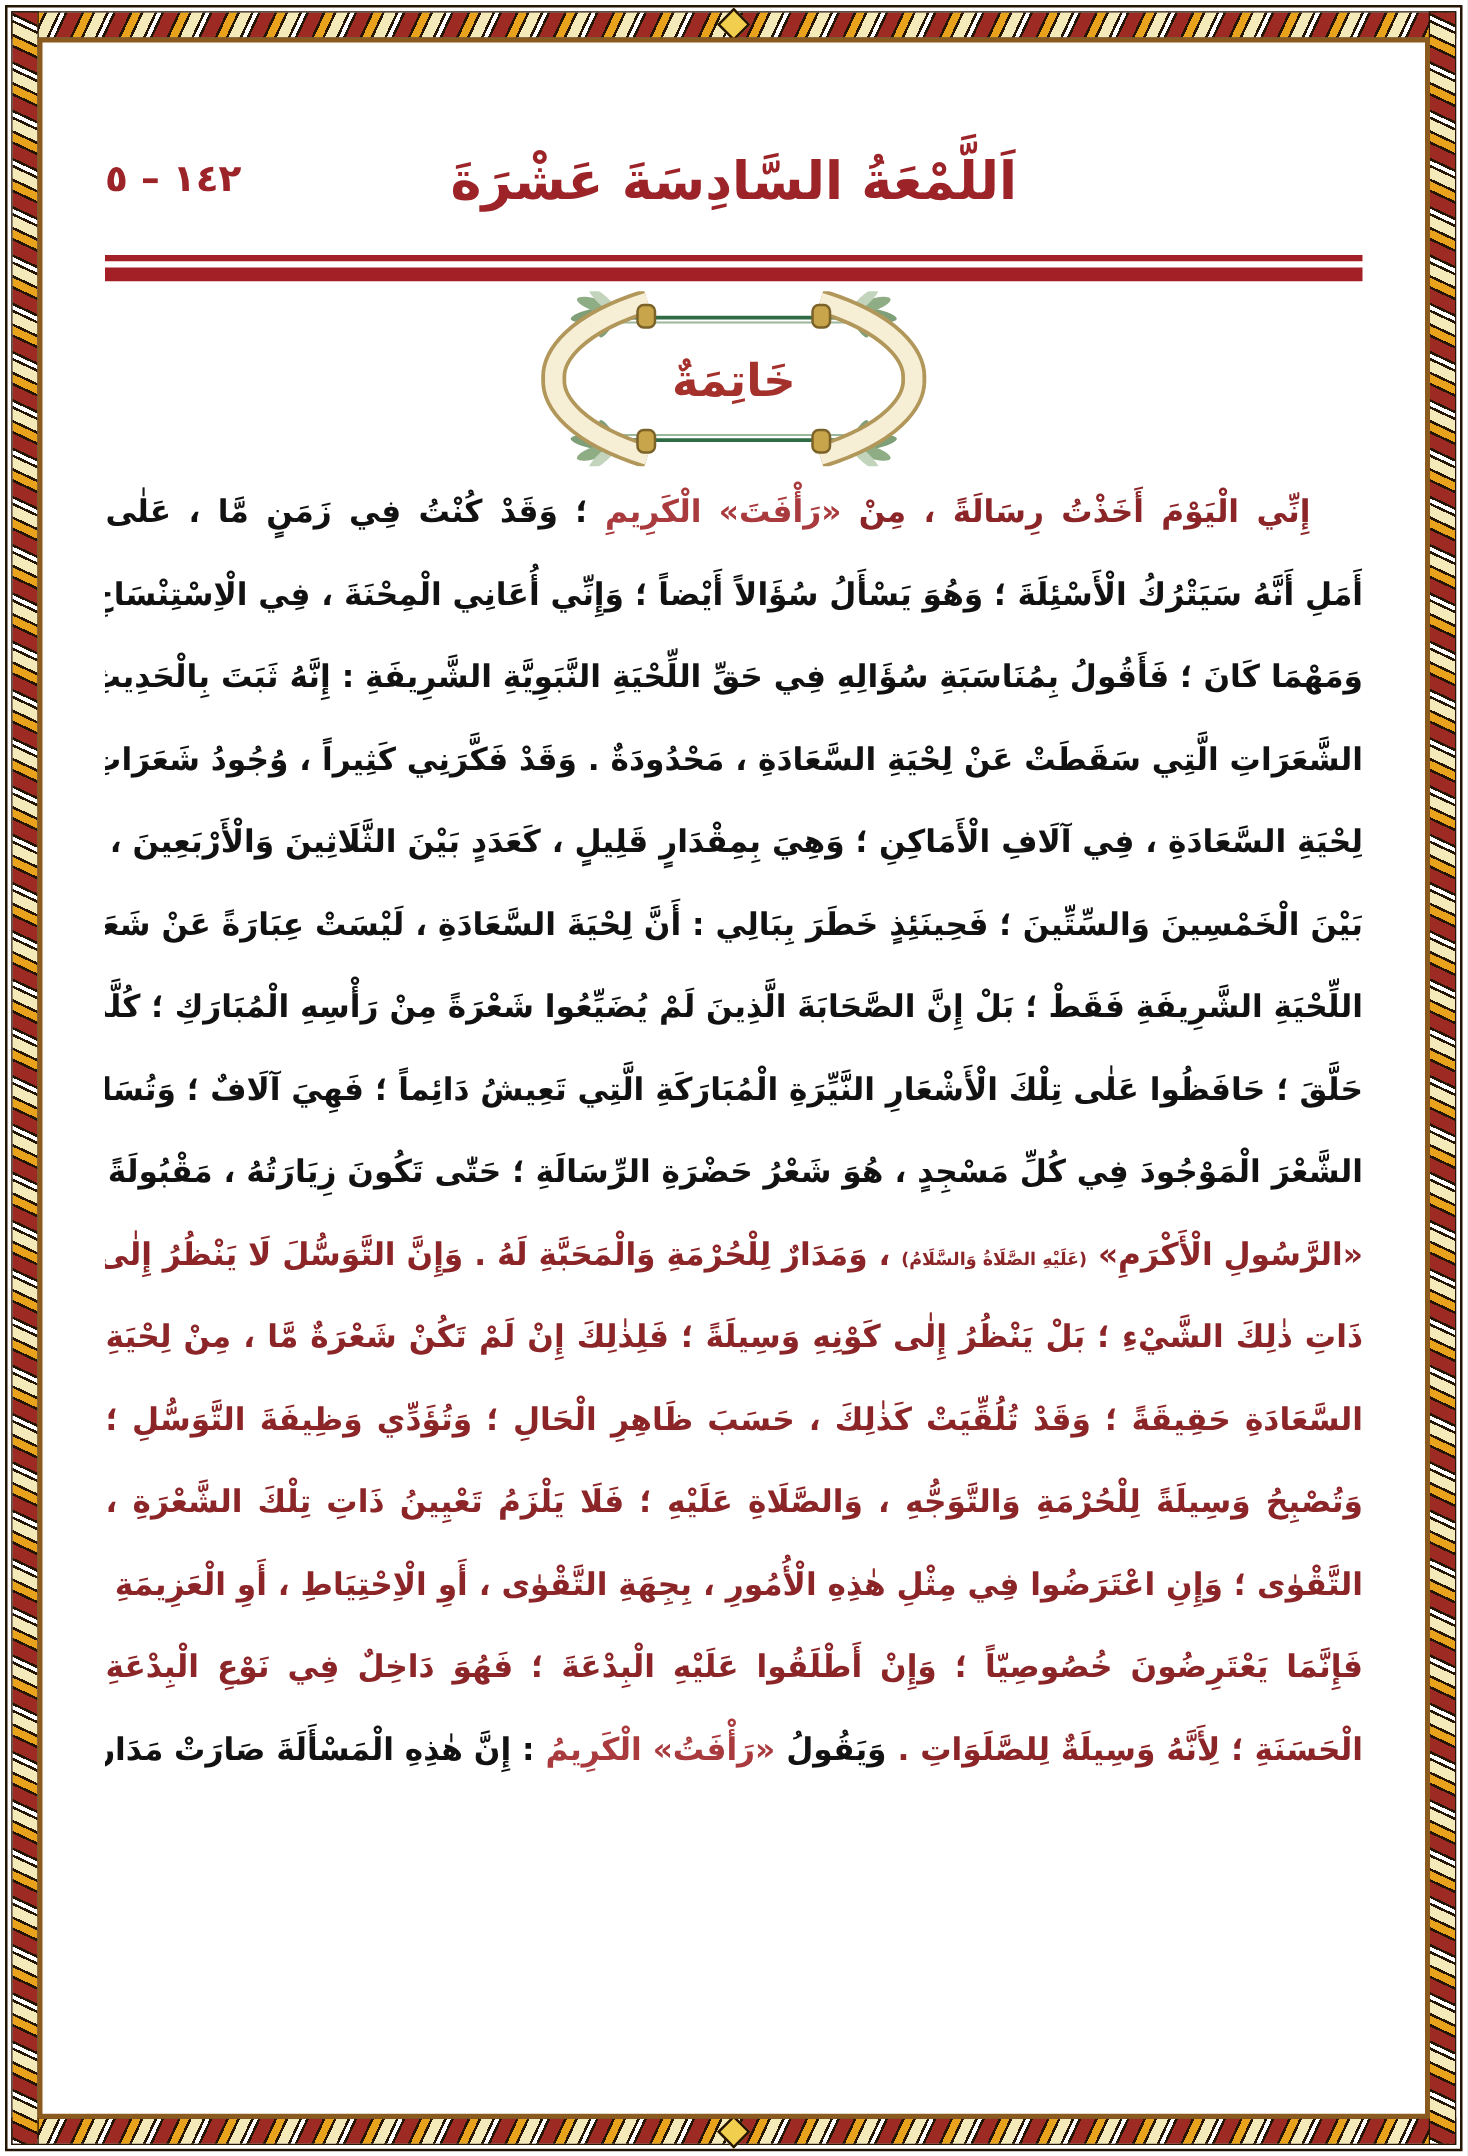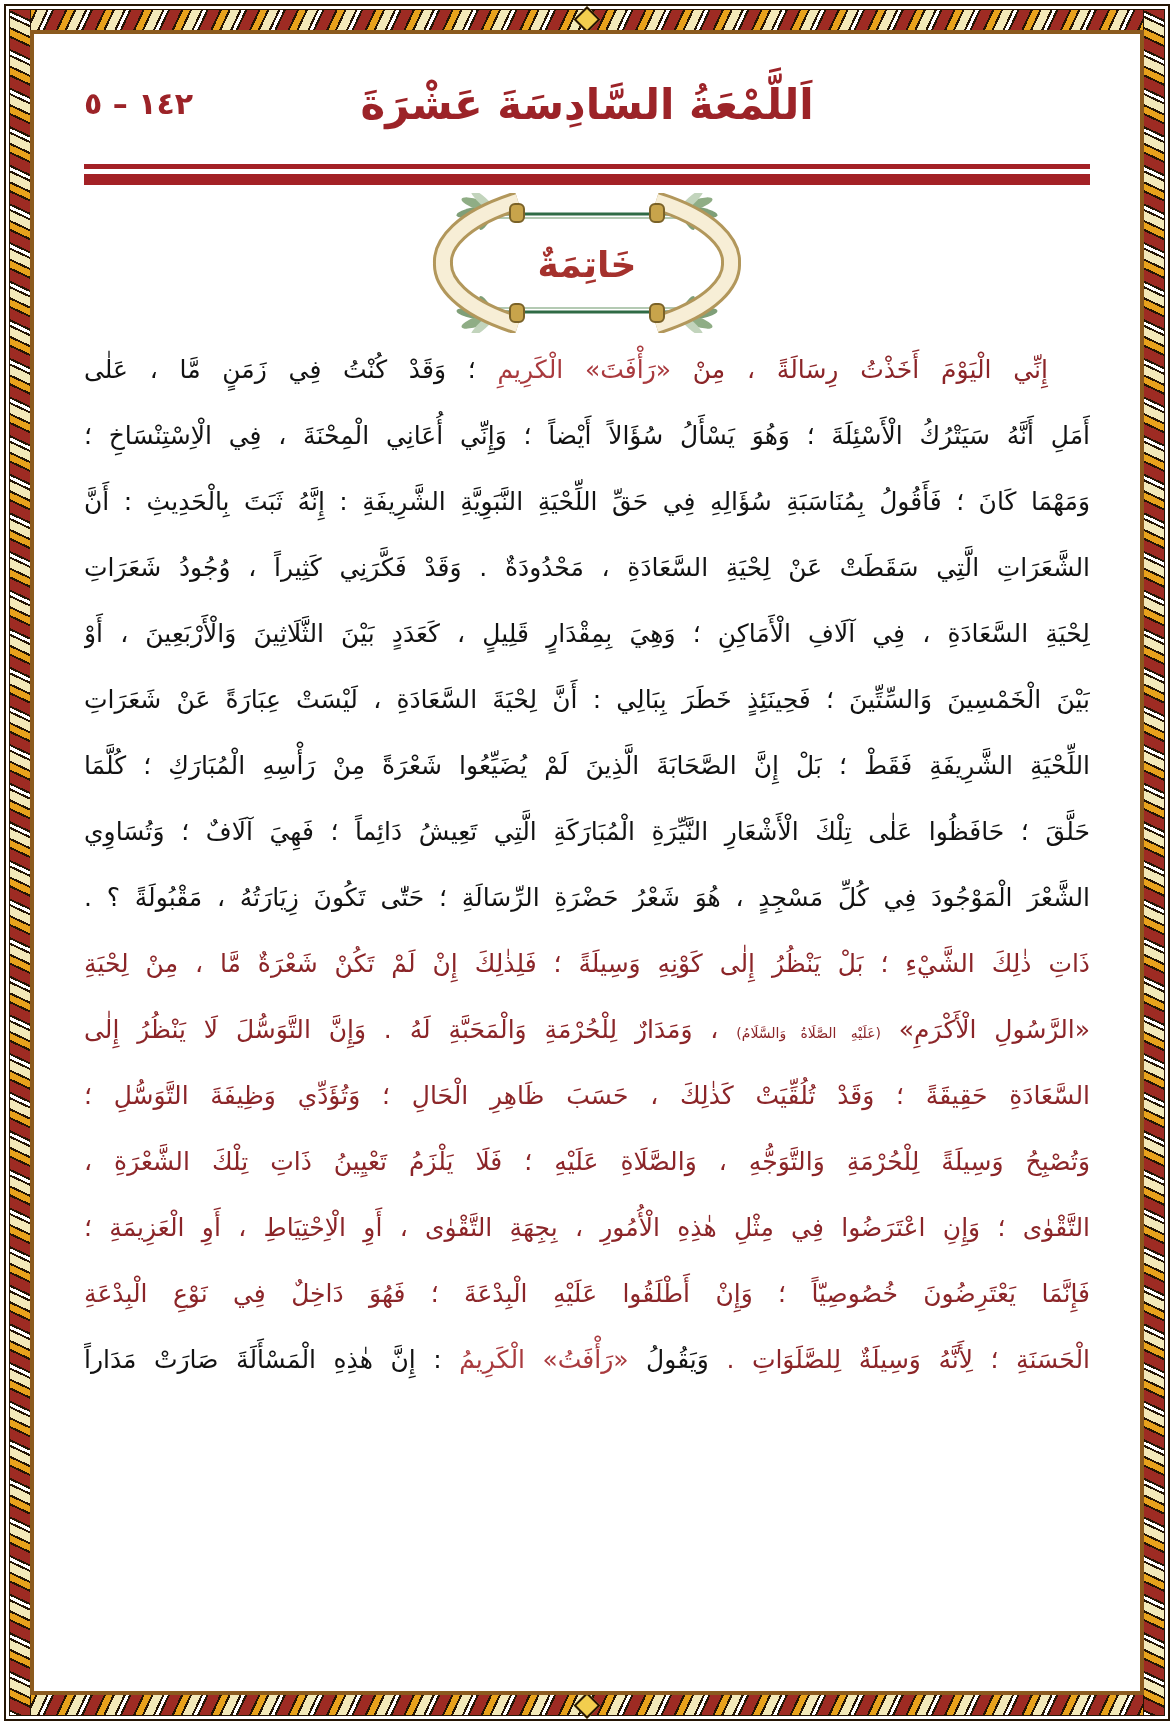--- a/index.html
+++ b/index.html
@@ -25,7 +25,7 @@
   .gem-top{top:10px;} .gem-bottom{bottom:10px;}
 
   
-  .content{position:absolute;inset:34px;padding:12px 50px;}
+  .content{position:absolute;inset:34px;padding:12px 50px;margin-top:40px;}
   .header{position:relative;height:110px;}
   .page-number{position:absolute;left:0;top:40px;font-size:30px;font-weight:bold;
                color:#9C2328;white-space:nowrap;}

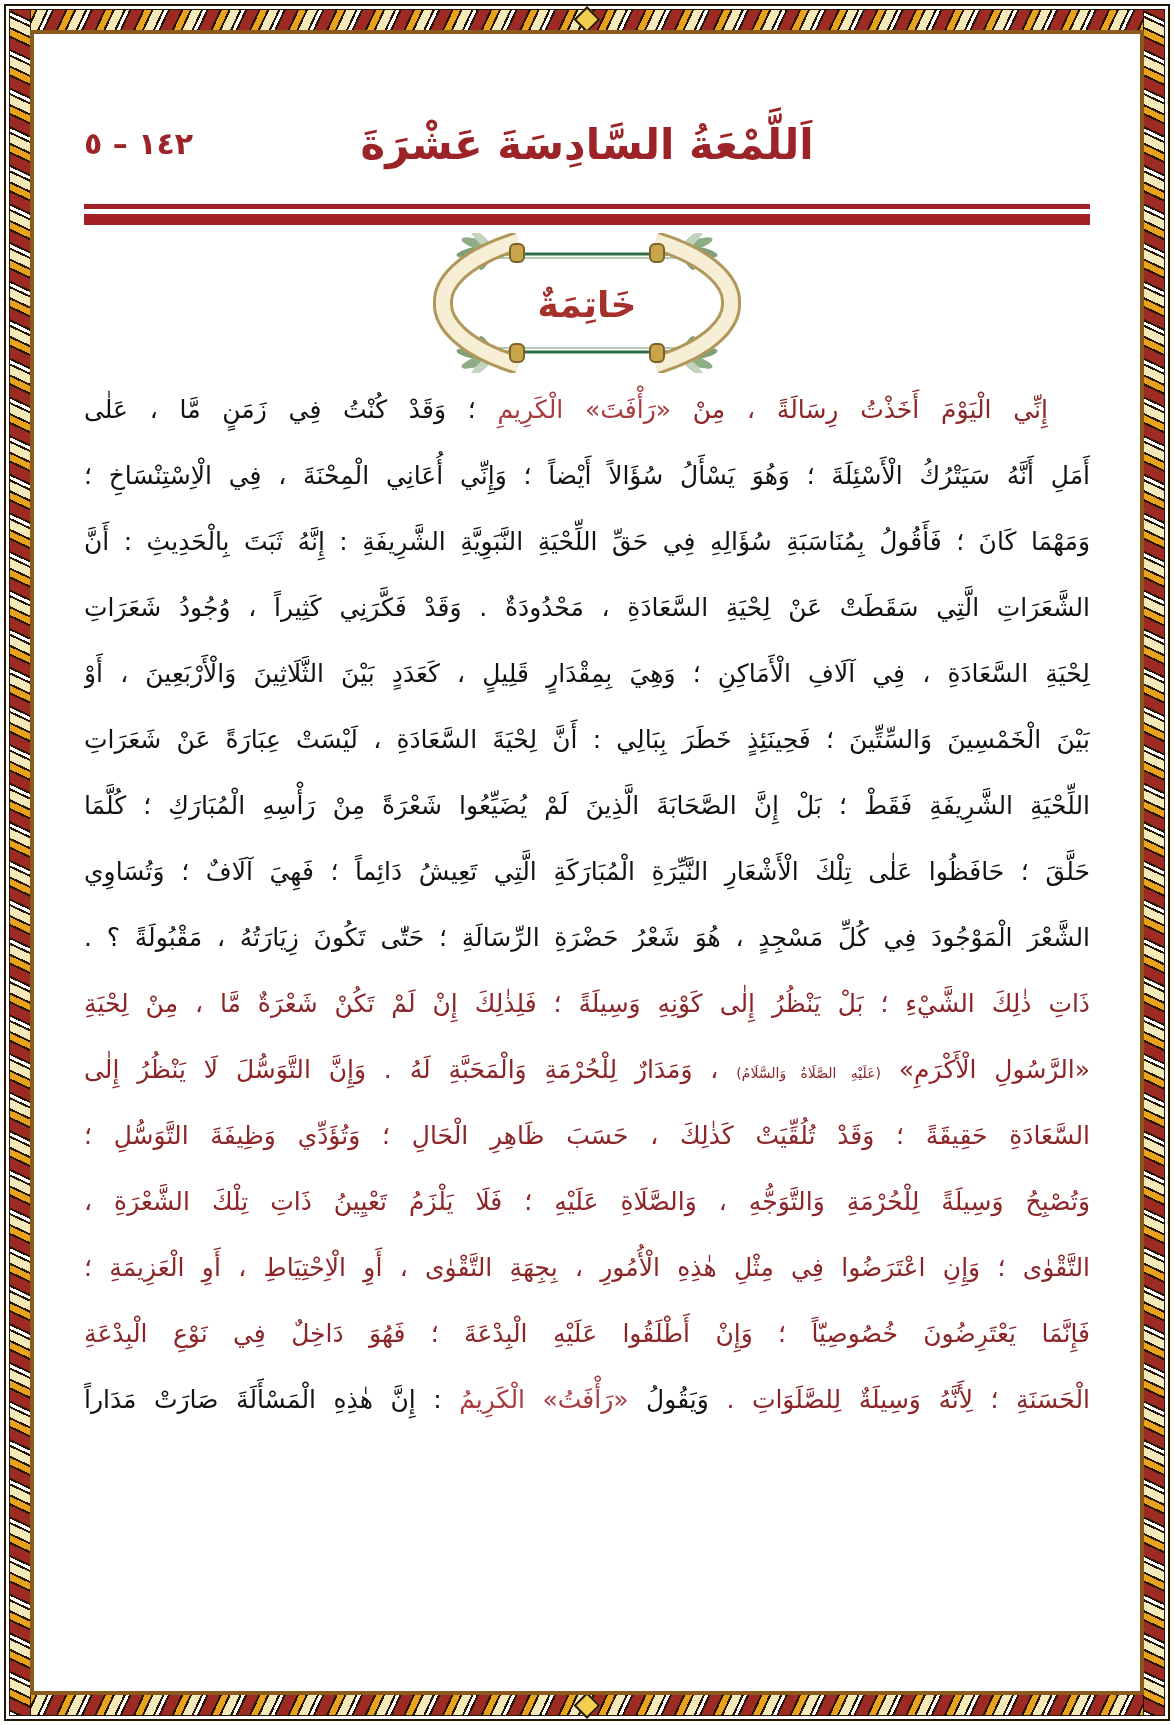--- a/index.html
+++ b/index.html
@@ -36,7 +36,7 @@
 
   .ornament{width:330px;height:140px;margin:8px auto 0;}
 
-  .body{margin-top:4px;color:#121212;font-size:25px;font-weight:normal;
+  .body{margin-top:4px;color:#121212;font-size:25px;font-weight:bold;
         line-height:66px;overflow:hidden;}
   .line{height:66px;text-align:justify;text-align-last:justify;white-space:nowrap;}
   .line.indent{padding-right:42px;}

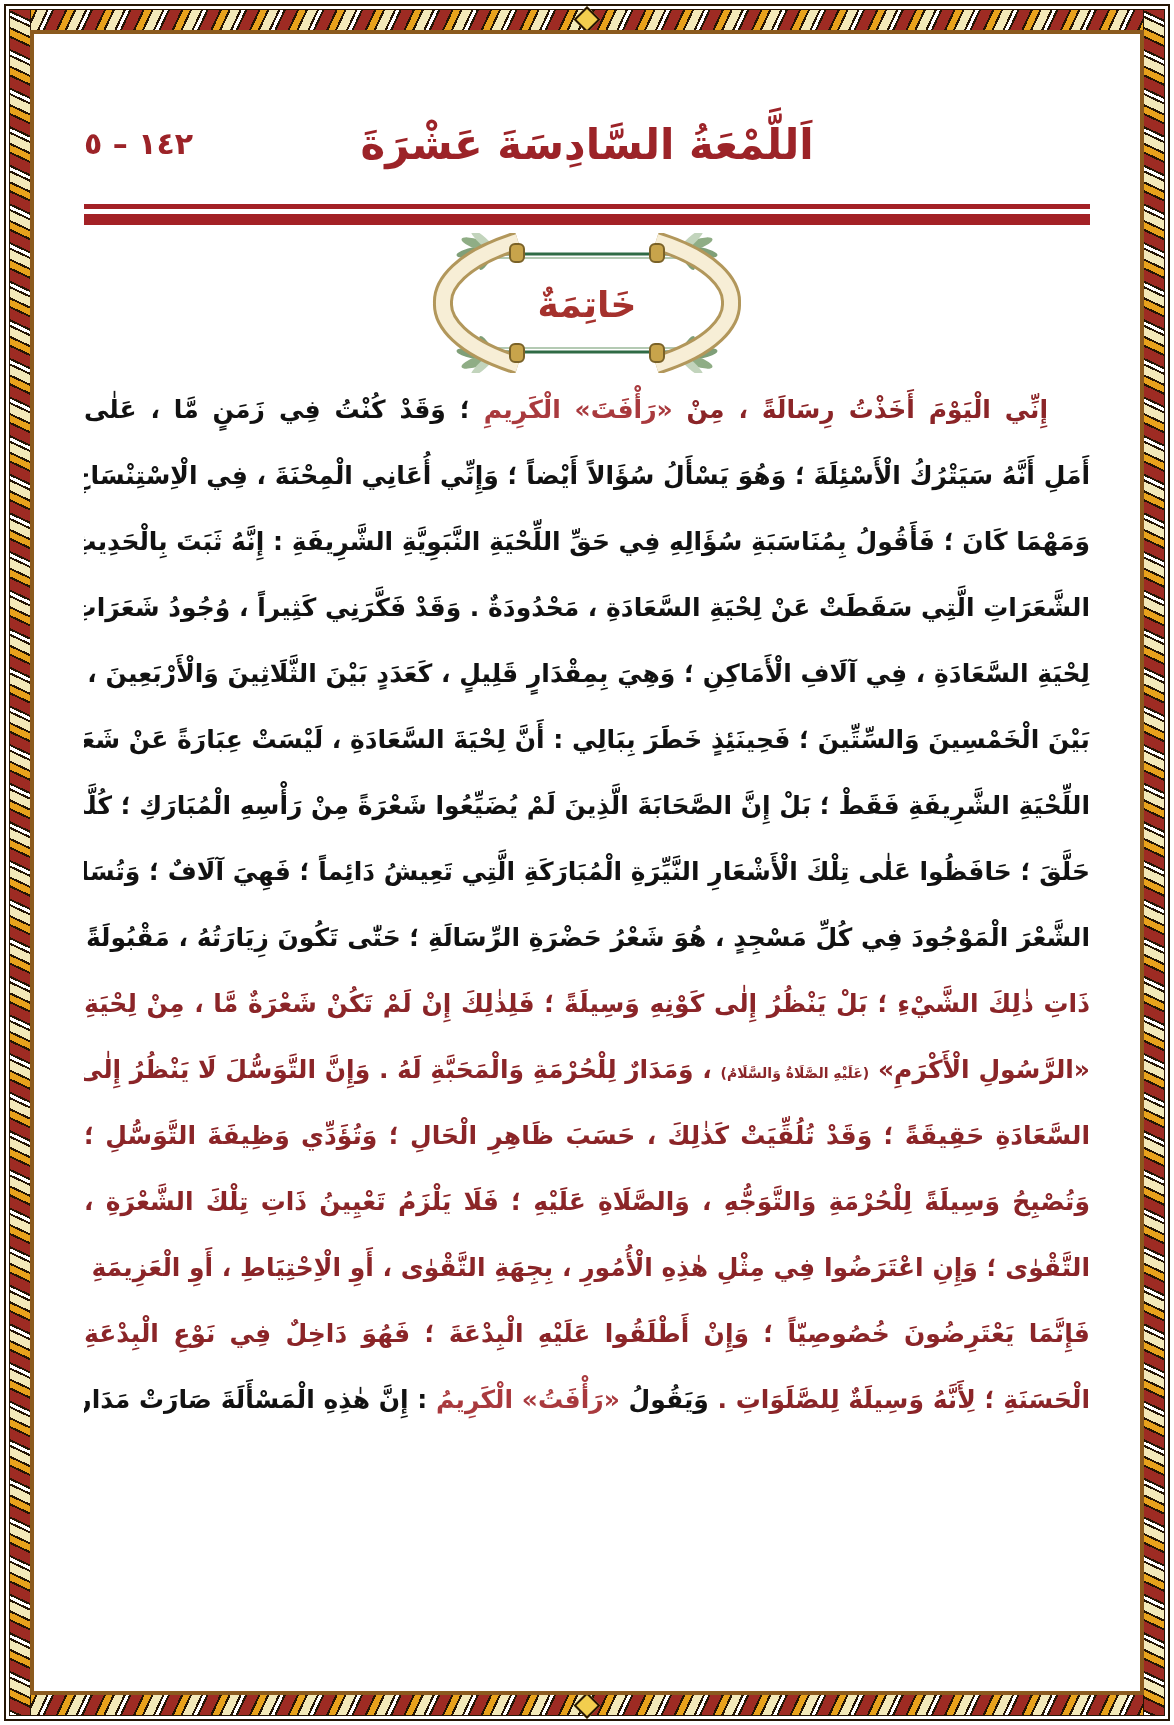--- a/index.html
+++ b/index.html
@@ -132,8 +132,8 @@
         <div class="line"><span class="seg black">اللِّحْيَةِ الشَّرِيفَةِ فَقَطْ ؛ بَلْ إِنَّ الصَّحَابَةَ الَّذِينَ لَمْ يُضَيِّعُوا شَعْرَةً مِنْ رَأْسِهِ الْمُبَارَكِ ؛ كُلَّمَا</span></div>
         <div class="line"><span class="seg black">حَلَّقَ ؛ حَافَظُوا عَلٰى تِلْكَ الْأَشْعَارِ النَّيِّرَةِ الْمُبَارَكَةِ الَّتِي تَعِيشُ دَائِماً ؛ فَهِيَ آلَافٌ ؛ وَتُسَاوِي</span></div>
         <div class="line"><span class="seg black">الشَّعْرَ الْمَوْجُودَ فِي كُلِّ مَسْجِدٍ ، هُوَ شَعْرُ حَضْرَةِ الرِّسَالَةِ ؛ حَتّٰى تَكُونَ زِيَارَتُهُ ، مَقْبُولَةً ؟ .</span></div>
+        <div class="line"><span class="seg maroon">«الرَّسُولِ الْأَكْرَمِ» </span><span class="seg salawat">(عَلَيْهِ الصَّلَاةُ وَالسَّلَامُ)</span><span class="seg maroon"> ، وَمَدَارٌ لِلْحُرْمَةِ وَالْمَحَبَّةِ لَهُ . وَإِنَّ التَّوَسُّلَ لَا يَنْظُرُ إِلٰى</span></div>
         <div class="line"><span class="seg maroon">ذَاتِ ذٰلِكَ الشَّيْءِ ؛ بَلْ يَنْظُرُ إِلٰى كَوْنِهِ وَسِيلَةً ؛ فَلِذٰلِكَ إِنْ لَمْ تَكُنْ شَعْرَةٌ مَّا ، مِنْ لِحْيَةِ</span></div>
-        <div class="line"><span class="seg maroon">«الرَّسُولِ الْأَكْرَمِ» </span><span class="seg salawat">(عَلَيْهِ الصَّلَاةُ وَالسَّلَامُ)</span><span class="seg maroon"> ، وَمَدَارٌ لِلْحُرْمَةِ وَالْمَحَبَّةِ لَهُ . وَإِنَّ التَّوَسُّلَ لَا يَنْظُرُ إِلٰى</span></div>
         <div class="line"><span class="seg maroon">السَّعَادَةِ حَقِيقَةً ؛ وَقَدْ تُلُقِّيَتْ كَذٰلِكَ ، حَسَبَ ظَاهِرِ الْحَالِ ؛ وَتُؤَدِّي وَظِيفَةَ التَّوَسُّلِ ؛</span></div>
         <div class="line"><span class="seg maroon">وَتُصْبِحُ وَسِيلَةً لِلْحُرْمَةِ وَالتَّوَجُّهِ ، وَالصَّلَاةِ عَلَيْهِ ؛ فَلَا يَلْزَمُ تَعْيِينُ ذَاتِ تِلْكَ الشَّعْرَةِ ،</span></div>
         <div class="line"><span class="seg maroon">التَّقْوٰى ؛ وَإِنِ اعْتَرَضُوا فِي مِثْلِ هٰذِهِ الْأُمُورِ ، بِجِهَةِ التَّقْوٰى ، أَوِ الْاِحْتِيَاطِ ، أَوِ الْعَزِيمَةِ ؛</span></div>

